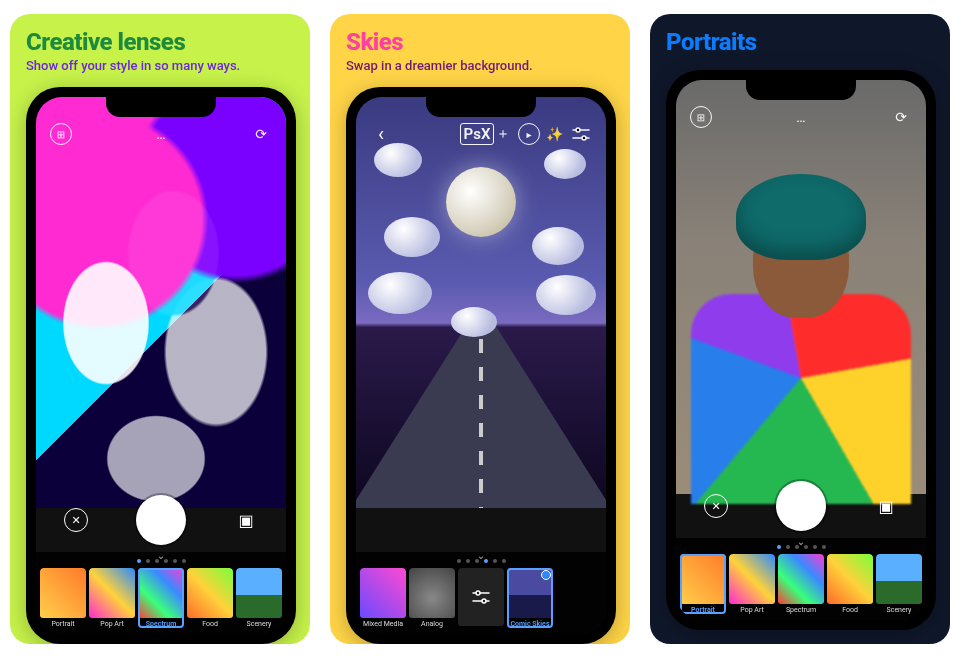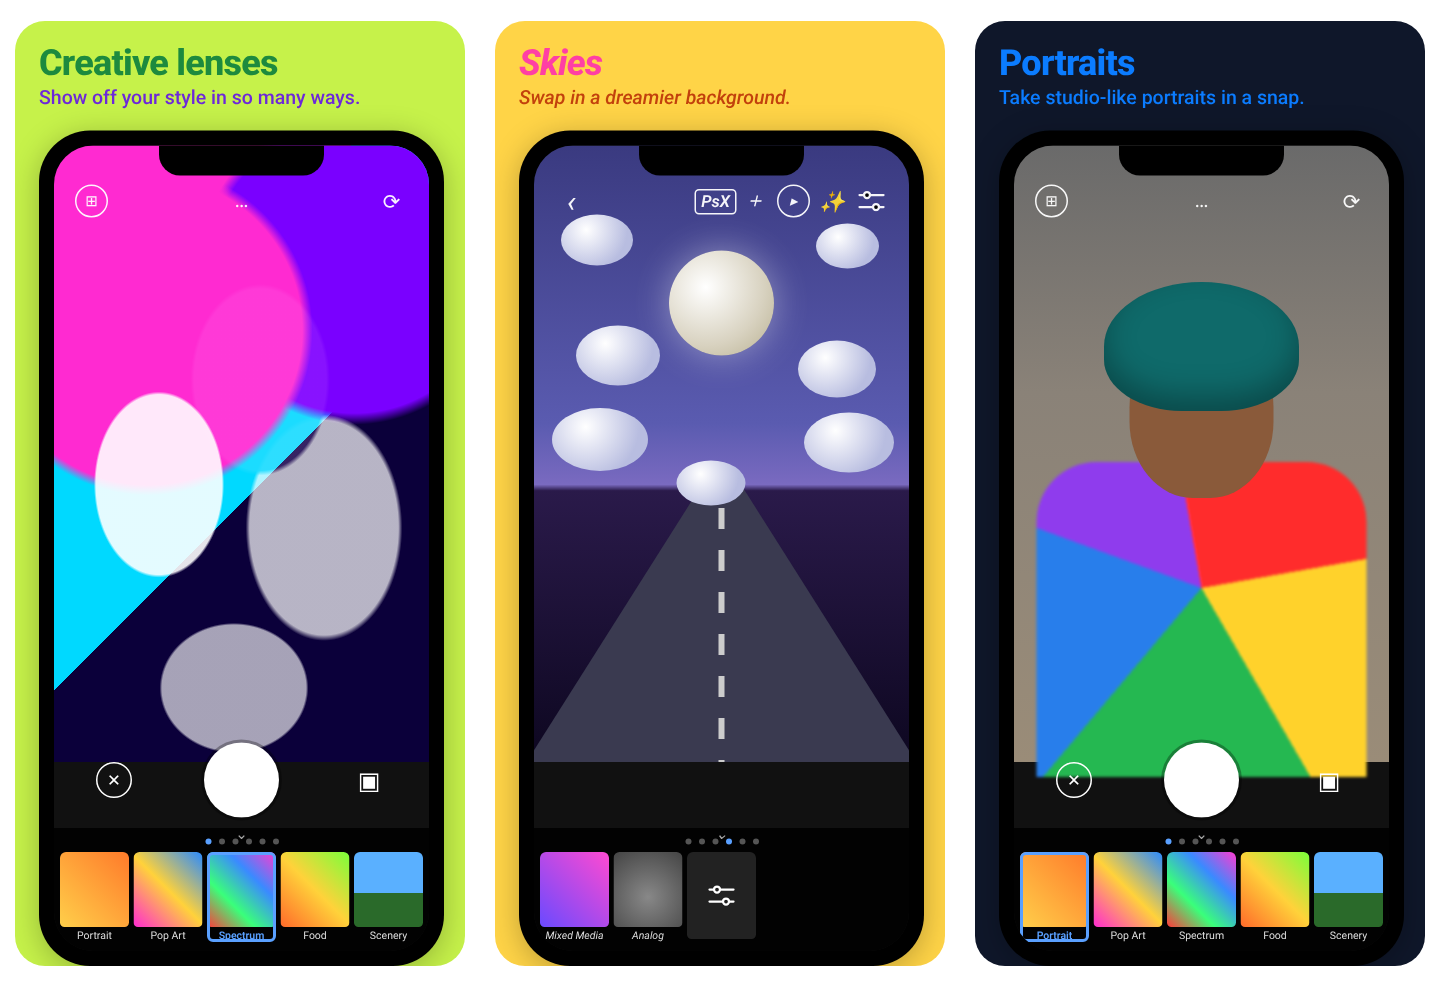--- a/index.html
+++ b/index.html
@@ -38,7 +38,7 @@
   .p1 h2 { color: #1d8a3e; }
   .p1 .sub { color: #6d28d9; }
   
-  .p2 { background: #ffd447; font-style: italic; }
+  .p2 { background: #ffd447; }
   .p2 h2 { color: #ff3fa4; }
   .p2 .sub { color: #c2410c; }
   

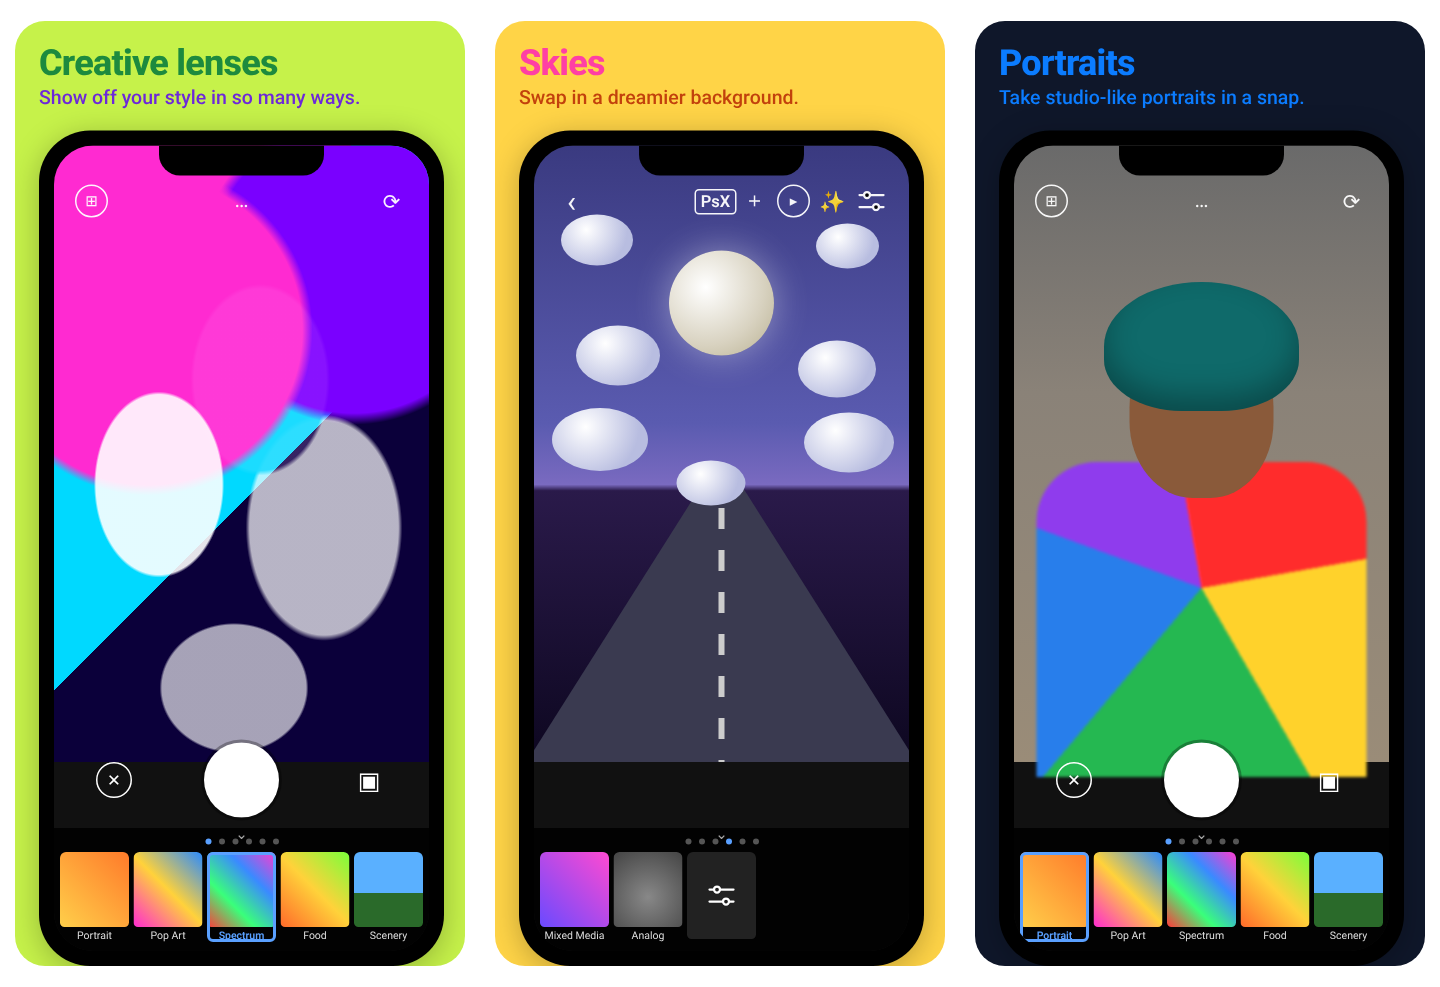--- a/index.html
+++ b/index.html
@@ -40,7 +40,7 @@
   
   .p2 { background: #ffd447; }
   .p2 h2 { color: #ff3fa4; }
-  .p2 .sub { color: #c2410c; }
+  .p2 .sub { color: #701a75; }
   
   .p3 { background: #0f172a; }
   .p3 h2 { color: #0b7cff; }

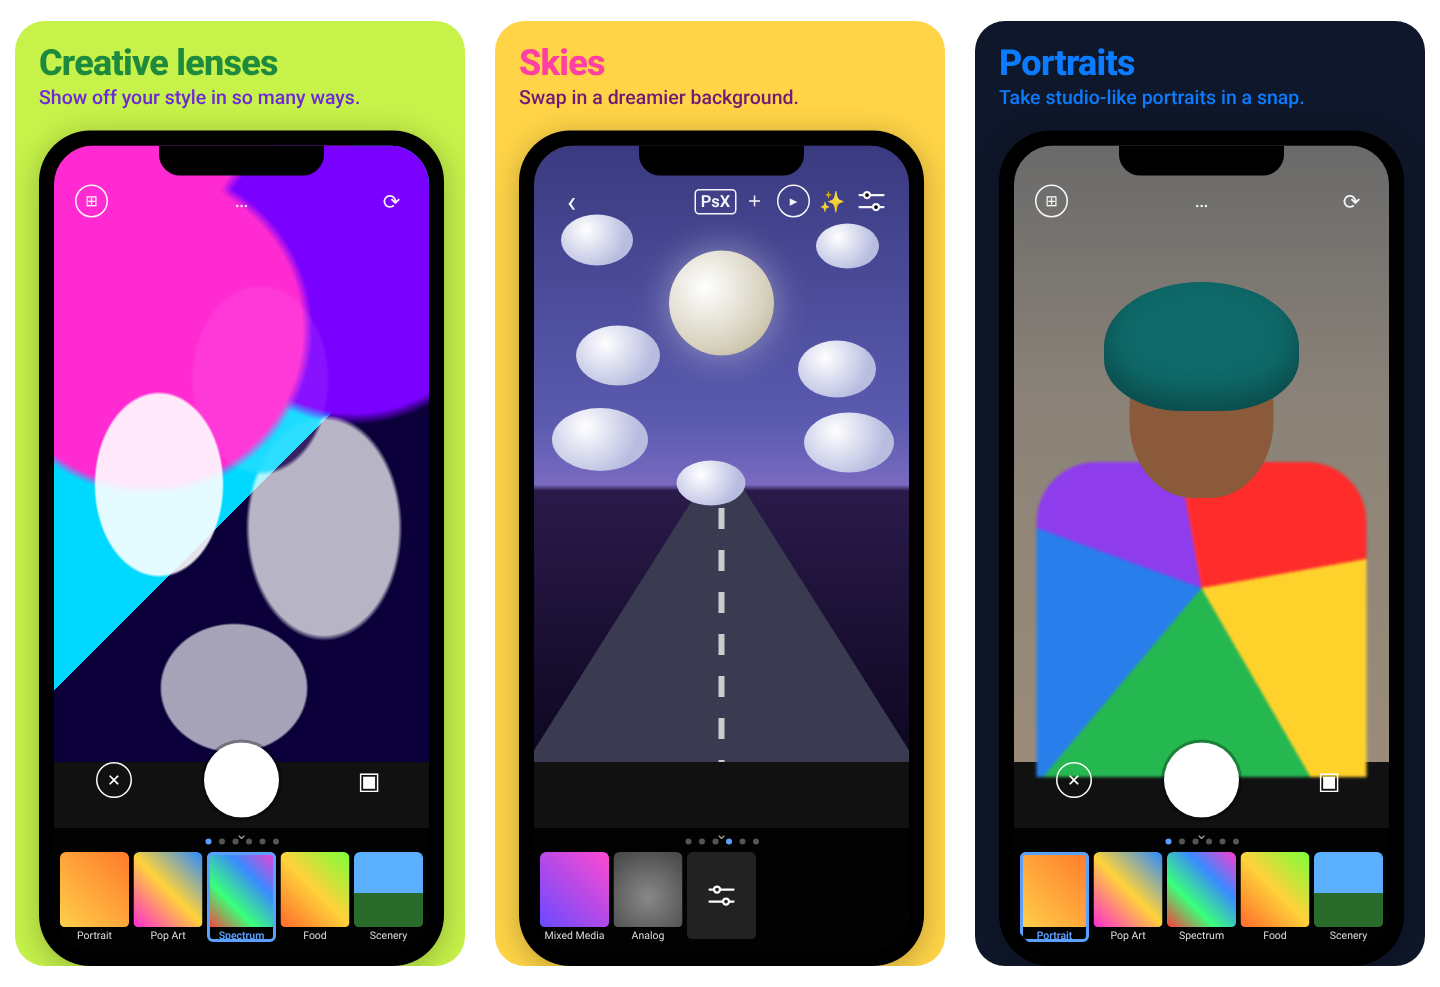--- a/index.html
+++ b/index.html
@@ -446,7 +446,6 @@
 
 <div class="panel p3">
   <h2>Portraits</h2>
-  <div class="sub">Take studio-like portraits in a snap.</div>
 
   <div class="phone">
     <div class="screen">

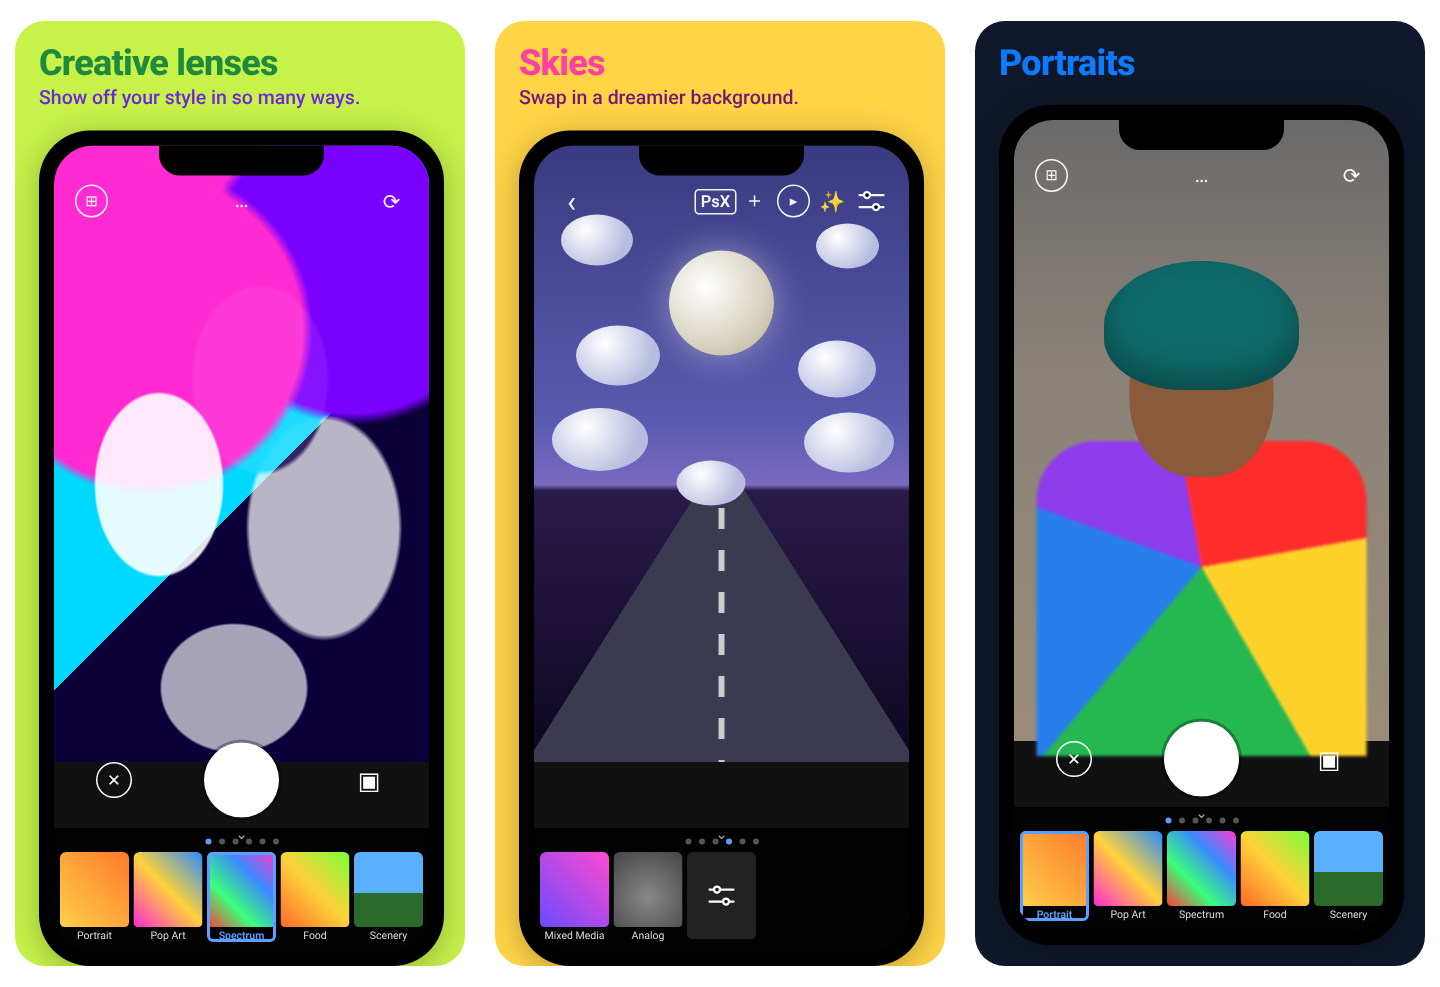--- a/index.html
+++ b/index.html
@@ -102,7 +102,7 @@
     font-size: 10px;
   }
   .psx {
-    font-size: 11px;
+    font-size: 15px;
     border: 1px solid #fff;
     border-radius: 3px;
     padding: 1px 3px;

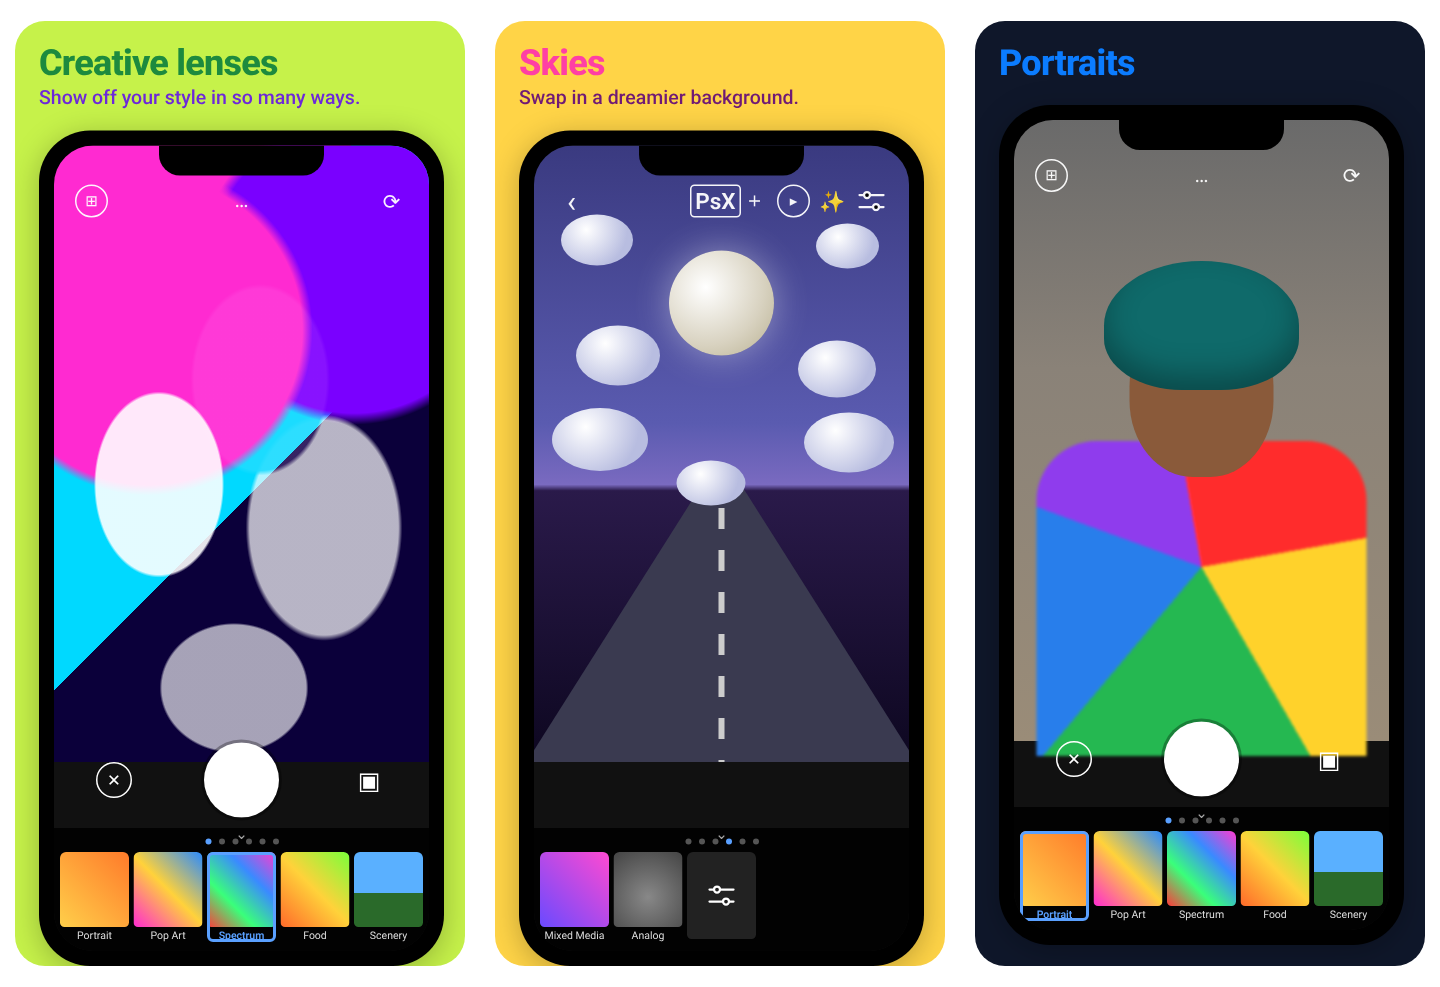--- a/index.html
+++ b/index.html
@@ -437,6 +437,11 @@
           </div>
               <div class="tl"></div>
             </div>
+          <div class="thumb sel">
+              <div class="timg sw-comic"></div>
+              <div class="badge-dot"></div>
+              <div class="tl">Comic Skies</div>
+            </div>
 
         </div>
       </div>

